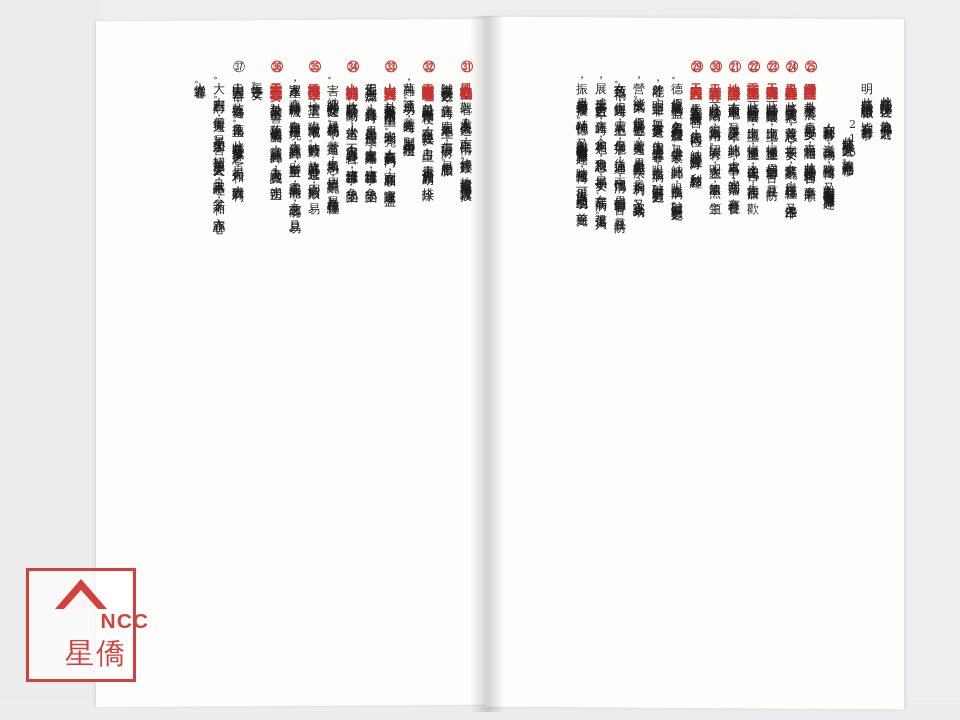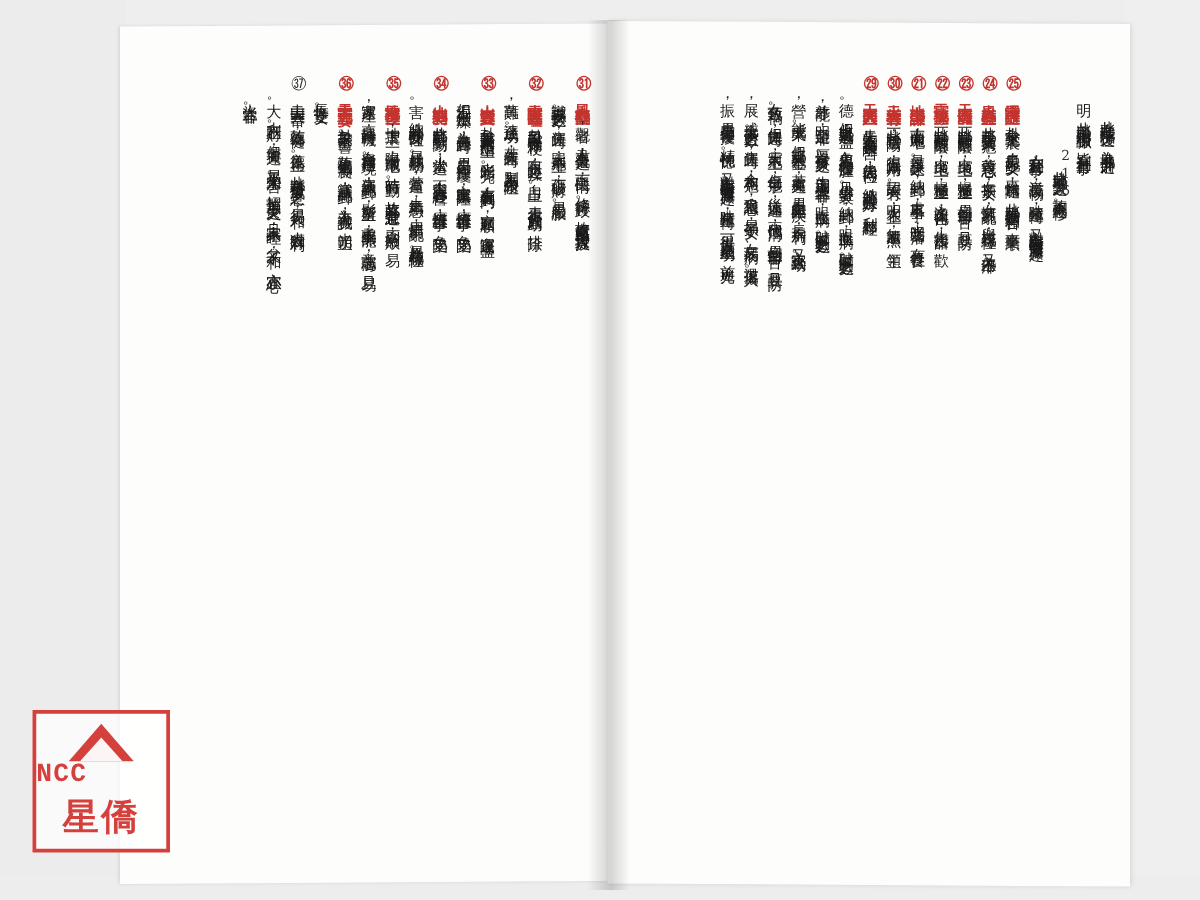--- a/index.html
+++ b/index.html
@@ -179,12 +179,13 @@
     left: 0;
     top: 38px;
     width: 100%;
-    text-align: left;
-    font-family: Liberation Mono, monospace;
+    text-align: right;
+    font-family: Liberation Sans, sans-serif;
     font-size: 21px;
     font-weight: bold;
     color: #d4413d;
     letter-spacing: 1px;
+    padding-left: 16px;
   }
   .logo .cn {
     position: absolute;

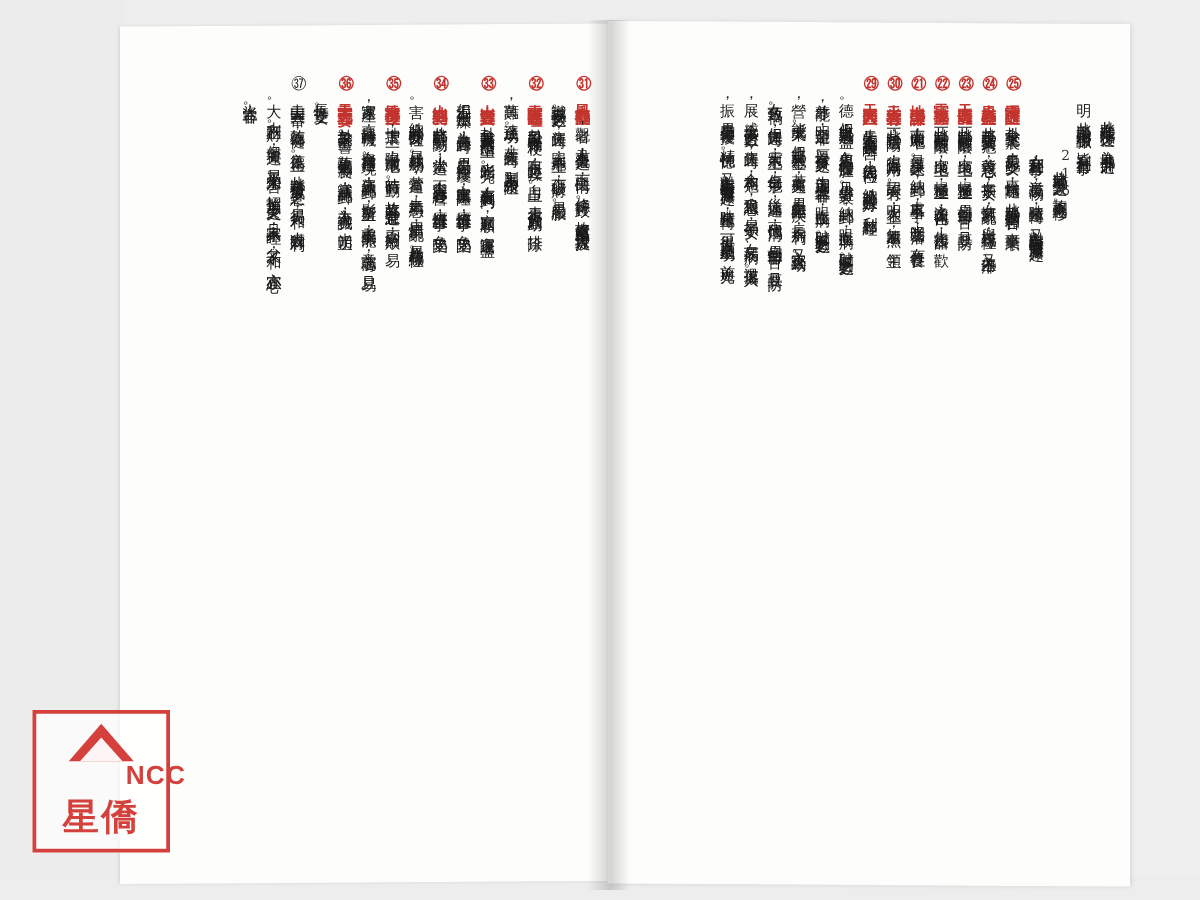--- a/index.html
+++ b/index.html
@@ -189,12 +189,12 @@
   }
   .logo .cn {
     position: absolute;
-    left: 0;
+    left: 15px;
     top: 63px;
     width: 100%;
     text-align: center;
     font-size: 29px;
-    font-weight: bold;
+    font-weight: normal;
     color: #d4413d;
     letter-spacing: 2px;
   }

